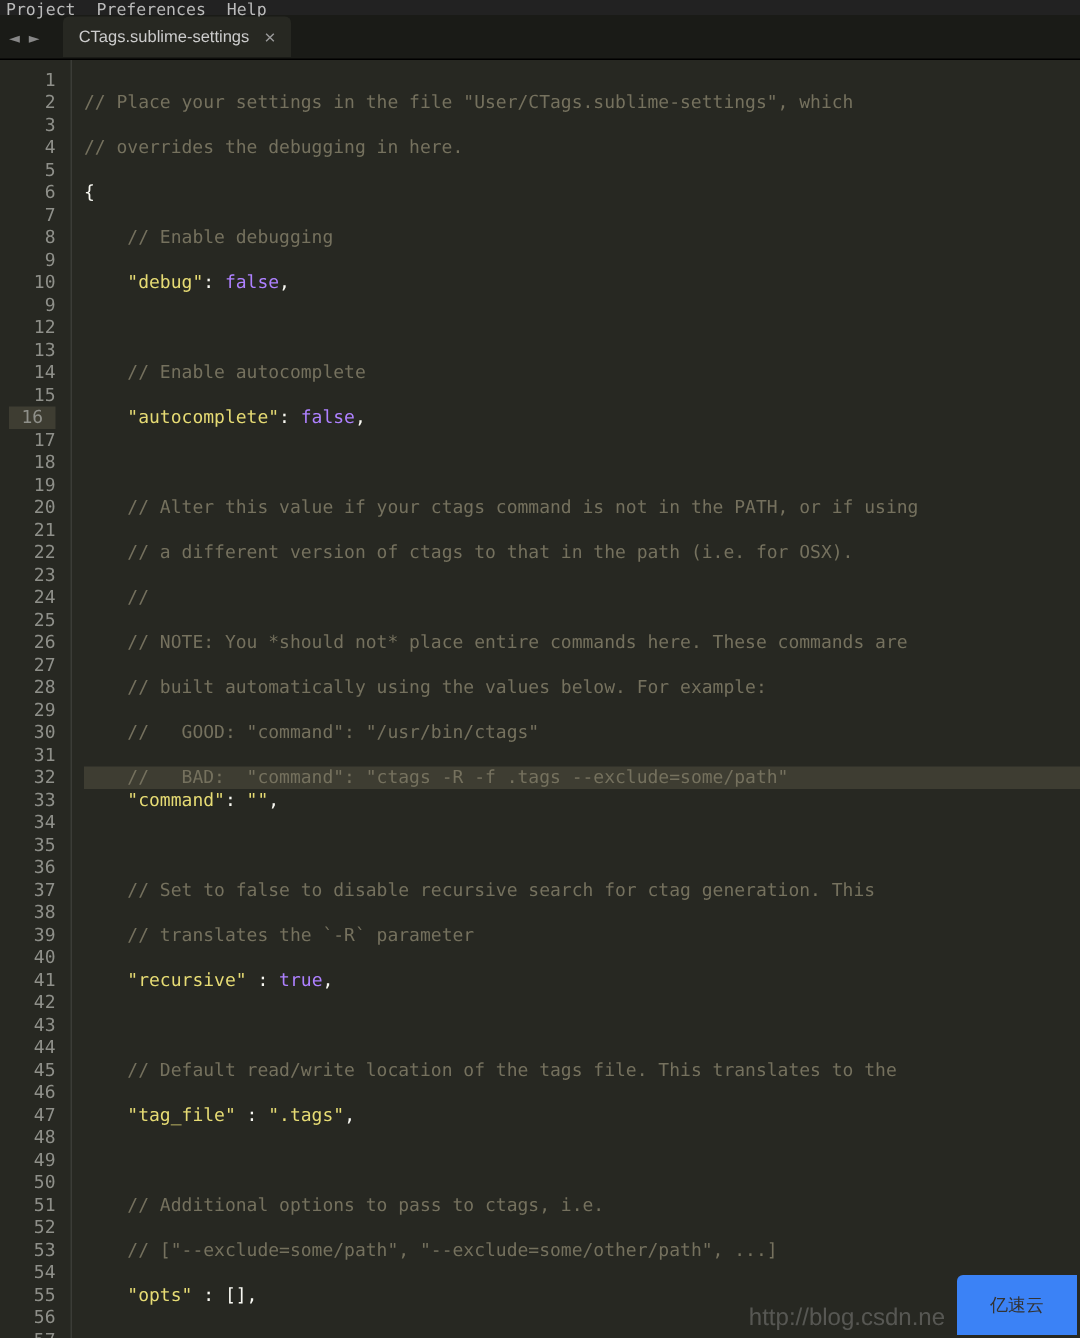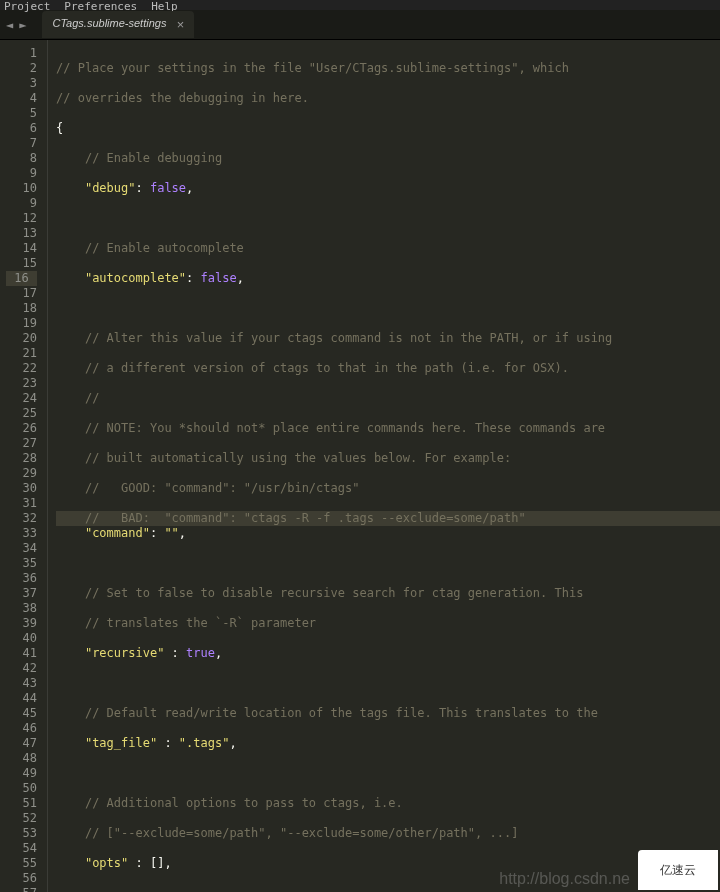--- a/index.html
+++ b/index.html
@@ -43,9 +43,9 @@
     padding: 6px 10px;
     border-radius: 4px 4px 0 0;
     display: flex;
+    align-items: center;
     margin-left: 10px;
     font-family: Arial, sans-serif;
-    font-style: italic;
   }
   .tab .close {
     margin-left: 10px;

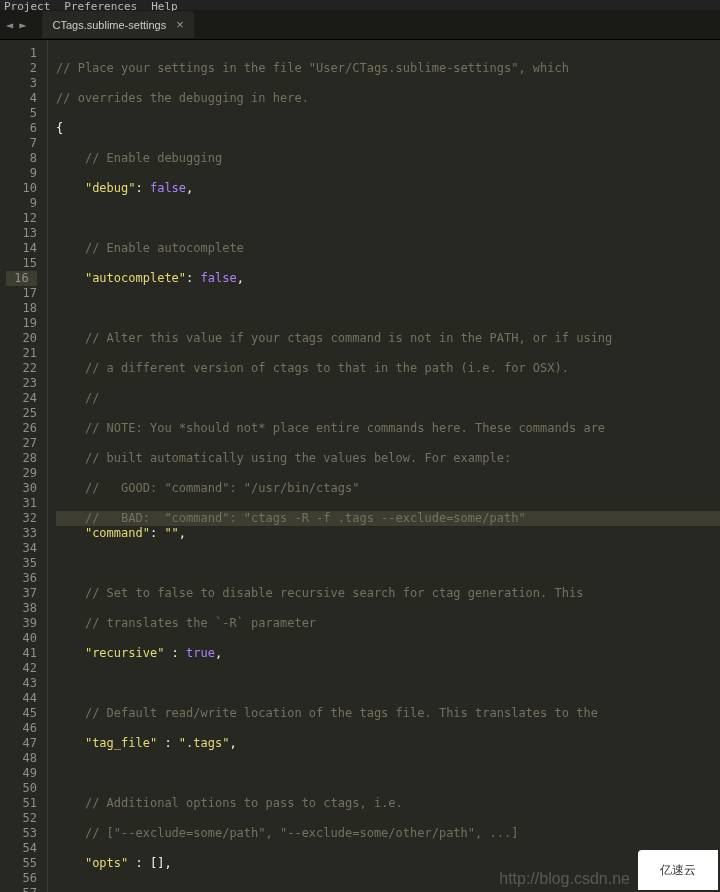--- a/index.html
+++ b/index.html
@@ -100,7 +100,7 @@
     right: 2px;
     width: 80px;
     height: 40px;
-    background: #ffffff;
+    background: #3b82f6;
     border-radius: 4px 0 0 0;
     font-size: 12px;
     font-family: Arial, sans-serif;

